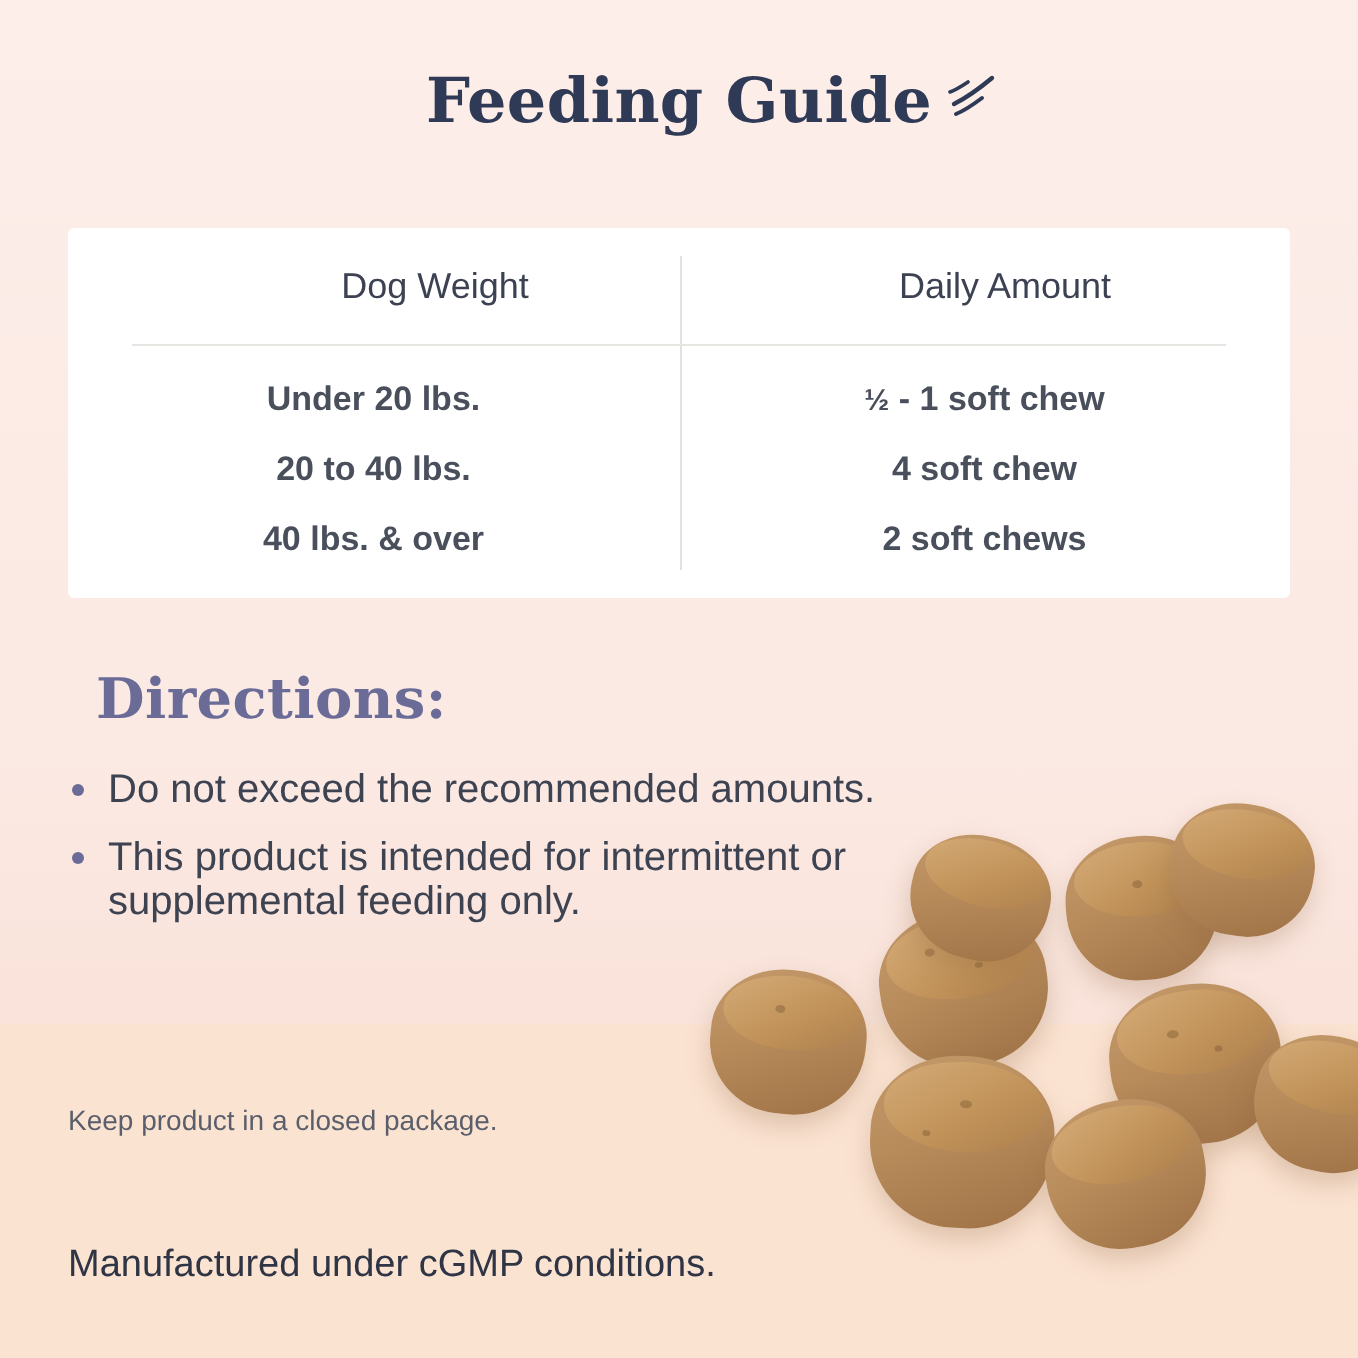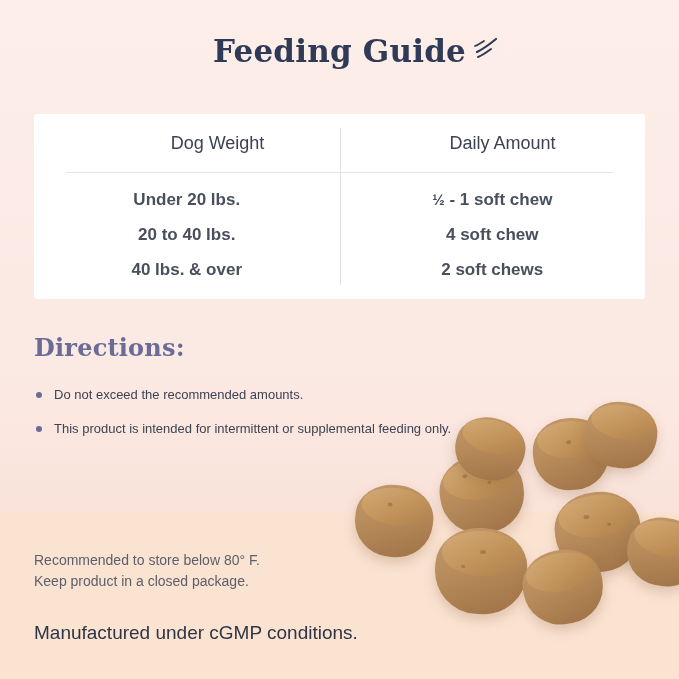--- a/index.html
+++ b/index.html
@@ -108,10 +108,10 @@
   
   .directions-title {
     position: absolute;
-    left: 34px;
+    left: 48px;
     top: 333px;
     font-family: "DejaVu Serif", serif;
-    font-size: 24px;
+    font-size: 28px;
     font-weight: bold;
     color: #6a6b97;
     letter-spacing: 0.2px;

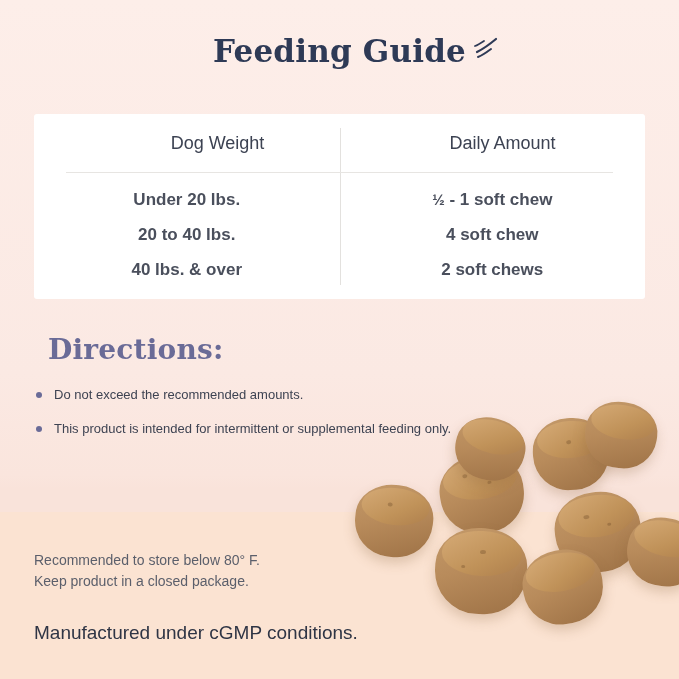--- a/index.html
+++ b/index.html
@@ -126,7 +126,7 @@
     position: relative;
     padding-left: 20px;
     margin-bottom: 12px;
-    font-size: 13px;
+    font-size: 20px;
     line-height: 22px;
     color: #3e4352;
   }

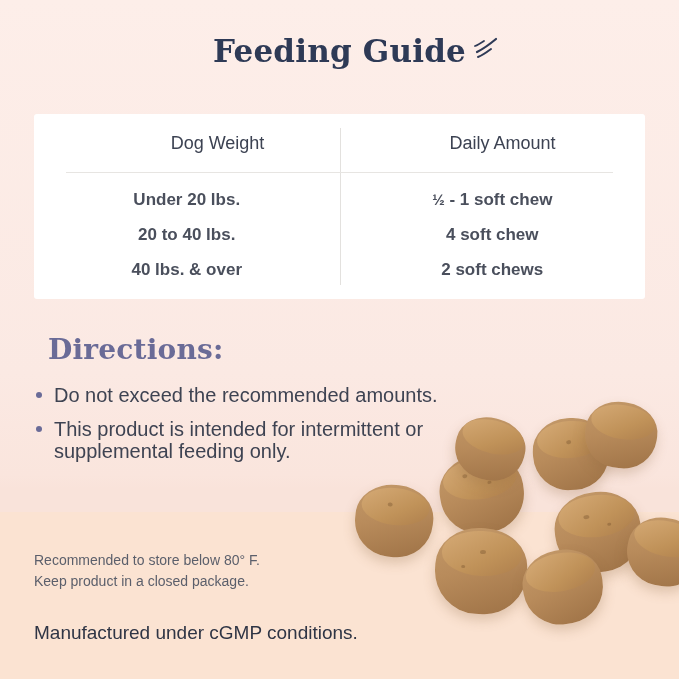--- a/index.html
+++ b/index.html
@@ -280,7 +280,6 @@
   </div>
 
   <div class="store-note">
-    <div>Recommended to store below 80° F.</div>
     <div>Keep product in a closed package.</div>
   </div>
   <div class="cgmp">Manufactured under cGMP conditions.</div>

